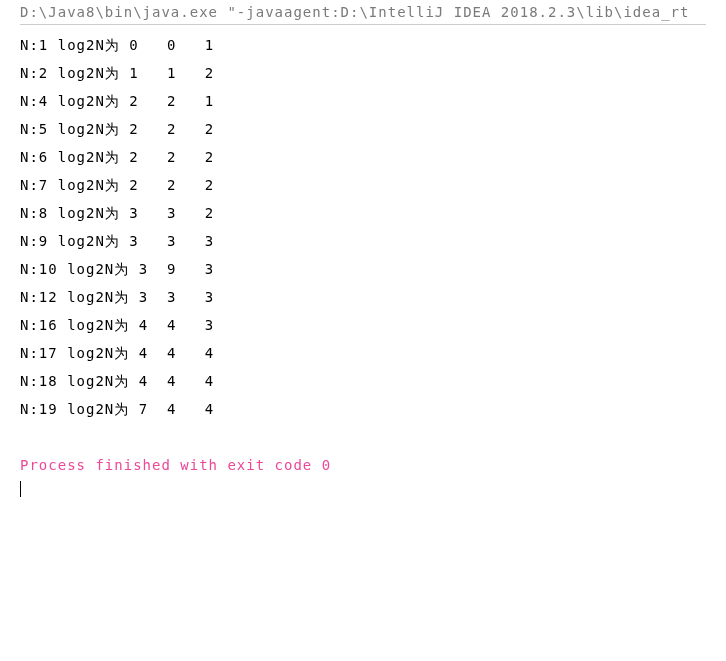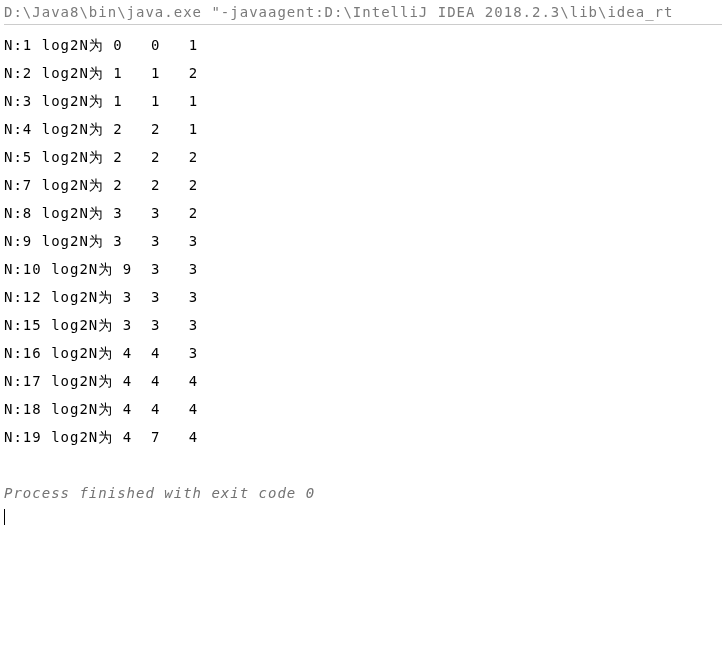--- a/index.html
+++ b/index.html
@@ -13,7 +13,7 @@
       letter-spacing: 1px;
     }
     .console {
-      padding: 4px 4px;
+      padding: 4px 20px;
     }
     .cmd-line {
       color: #7a7a7a;

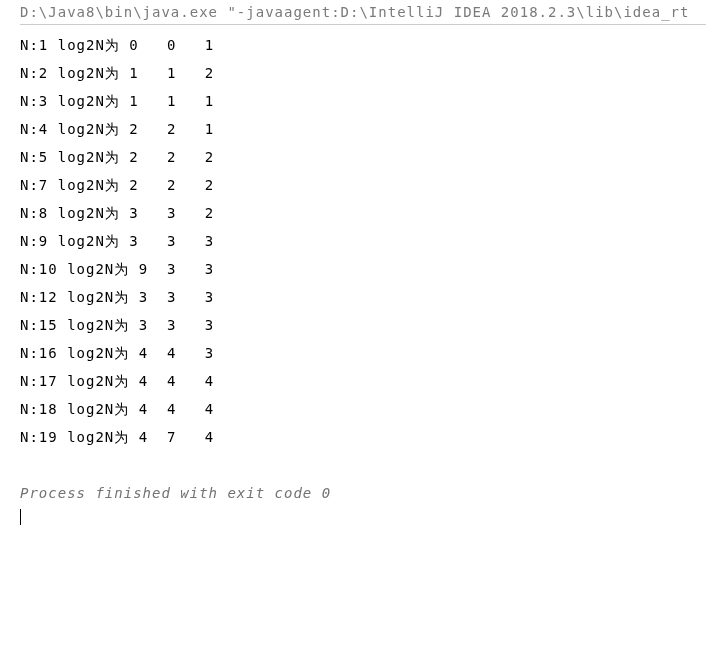--- a/index.html
+++ b/index.html
@@ -53,7 +53,6 @@
   <div id="output-container">
       <div class="output-line">N:1 log2N为 0   0   1</div>
       <div class="output-line">N:2 log2N为 1   1   2</div>
-      <div class="output-line">N:3 log2N为 1   1   1</div>
       <div class="output-line">N:4 log2N为 2   2   1</div>
       <div class="output-line">N:5 log2N为 2   2   2</div>
       <div class="output-line">N:7 log2N为 2   2   2</div>

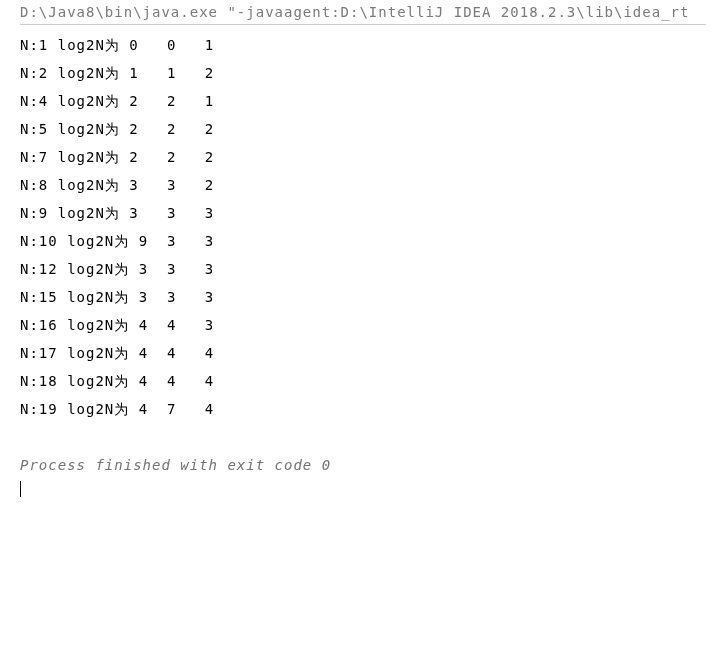--- a/index.html
+++ b/index.html
@@ -55,6 +55,7 @@
       <div class="output-line">N:2 log2N为 1   1   2</div>
       <div class="output-line">N:4 log2N为 2   2   1</div>
       <div class="output-line">N:5 log2N为 2   2   2</div>
+      <div class="output-line">N:6 log2N为 2   2   2</div>
       <div class="output-line">N:7 log2N为 2   2   2</div>
       <div class="output-line">N:8 log2N为 3   3   2</div>
       <div class="output-line">N:9 log2N为 3   3   3</div>

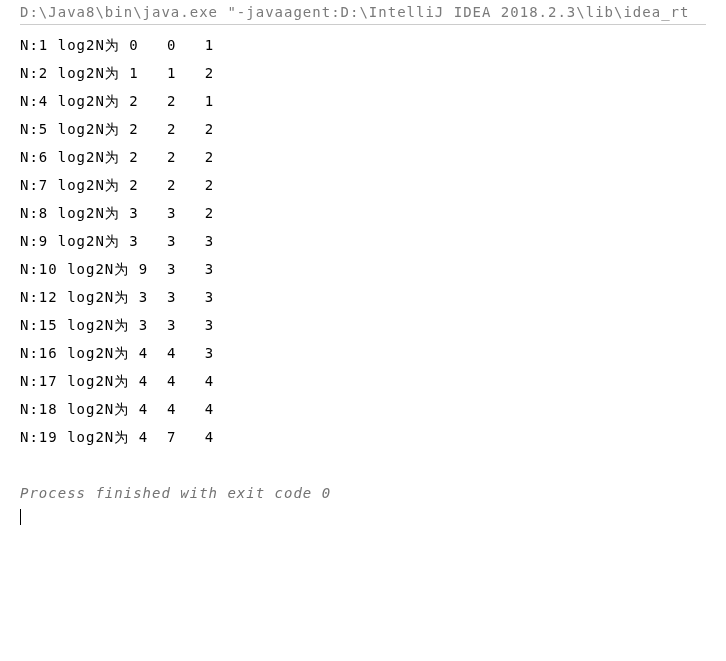--- a/index.html
+++ b/index.html
@@ -59,7 +59,7 @@
       <div class="output-line">N:7 log2N为 2   2   2</div>
       <div class="output-line">N:8 log2N为 3   3   2</div>
       <div class="output-line">N:9 log2N为 3   3   3</div>
-      <div class="output-line">N:10 log2N为 9  3   3</div>
+      <div class="output-line">N:10 log2N为 3  9   3</div>
       <div class="output-line">N:12 log2N为 3  3   3</div>
       <div class="output-line">N:15 log2N为 3  3   3</div>
       <div class="output-line">N:16 log2N为 4  4   3</div>

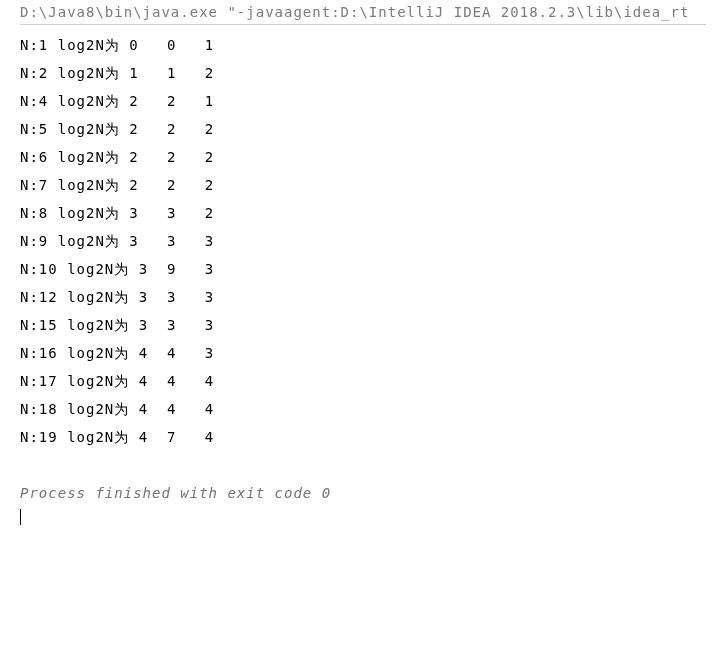--- a/index.html
+++ b/index.html
@@ -61,7 +61,6 @@
       <div class="output-line">N:9 log2N为 3   3   3</div>
       <div class="output-line">N:10 log2N为 3  9   3</div>
       <div class="output-line">N:12 log2N为 3  3   3</div>
-      <div class="output-line">N:15 log2N为 3  3   3</div>
       <div class="output-line">N:16 log2N为 4  4   3</div>
       <div class="output-line">N:17 log2N为 4  4   4</div>
       <div class="output-line">N:18 log2N为 4  4   4</div>

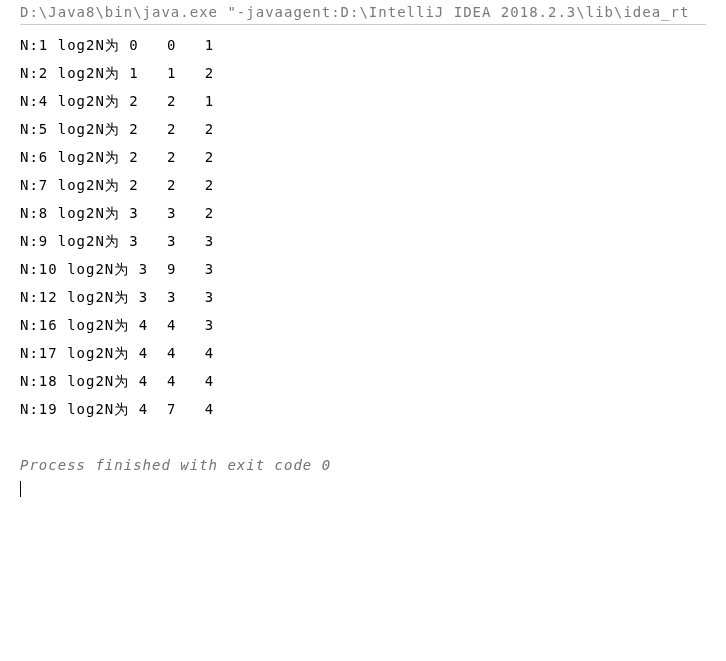--- a/index.html
+++ b/index.html
@@ -64,7 +64,7 @@
       <div class="output-line">N:16 log2N为 4  4   3</div>
       <div class="output-line">N:17 log2N为 4  4   4</div>
       <div class="output-line">N:18 log2N为 4  4   4</div>
-      <div class="output-line">N:19 log2N为 4  7   4</div>
+      <div class="output-line">N:19 log2N为 7  4   4</div>
     </div>
   <div class="spacer"></div>
   <div class="process-line">Process finished with exit code 0</div>

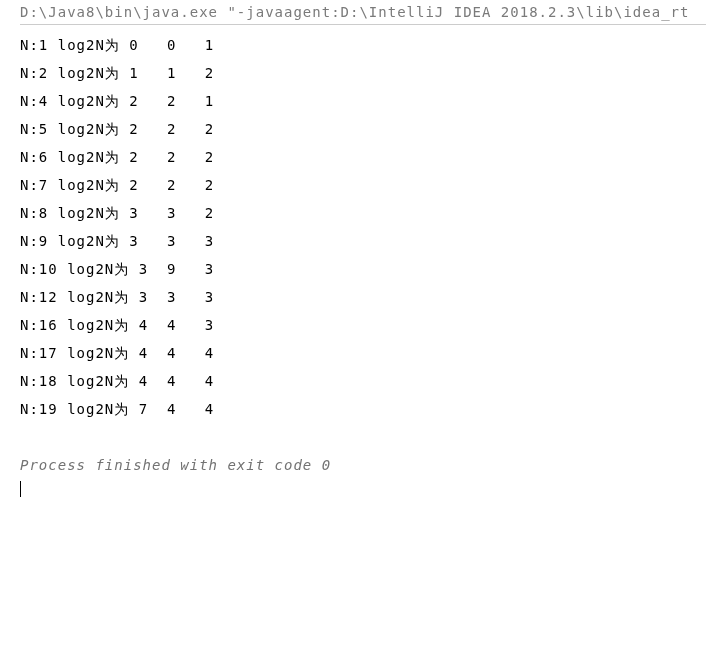--- a/index.html
+++ b/index.html
@@ -32,9 +32,8 @@
       height: 28px;
     }
     .process-line {
-      color: #737373;
+      color: #ec4899;
       line-height: 28px;
-      font-style: italic;
     }
     .cursor {
       display: inline-block;

